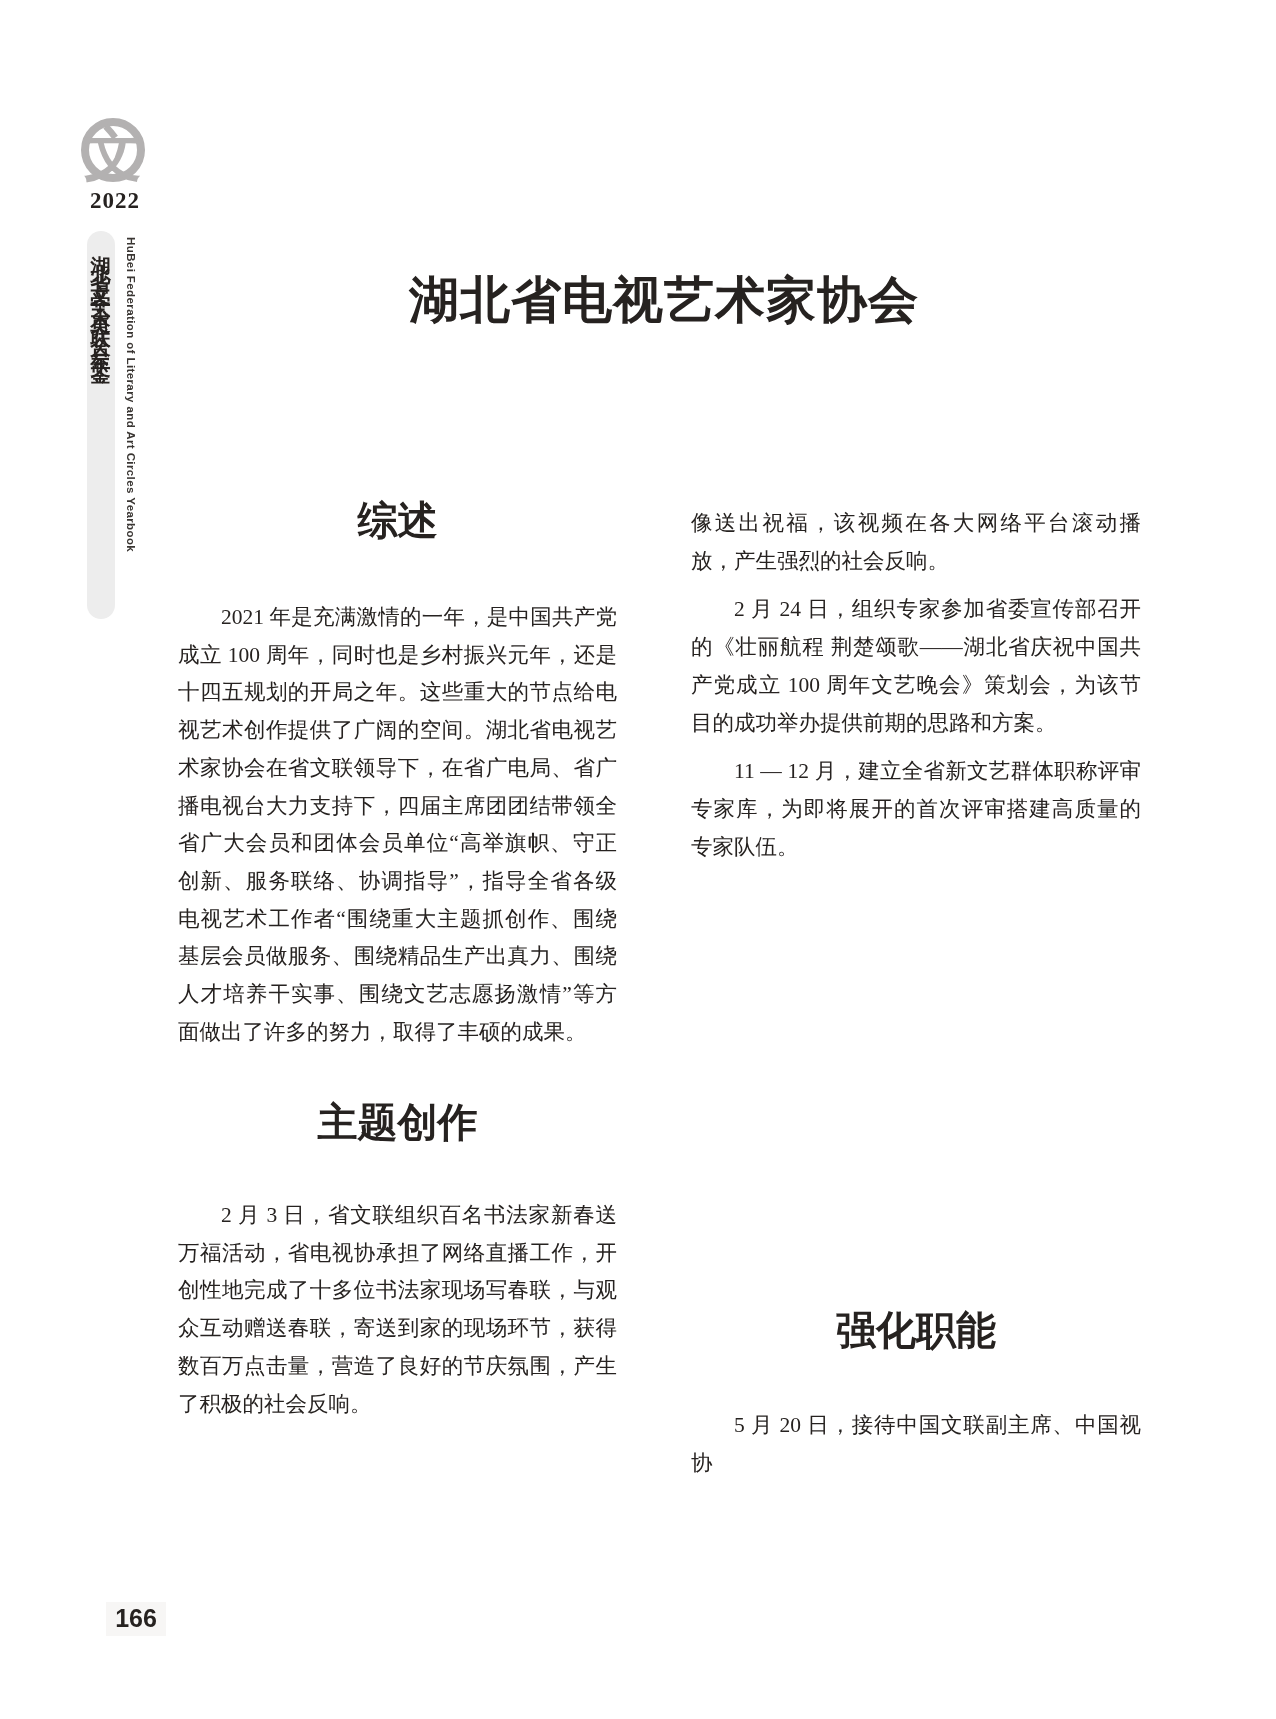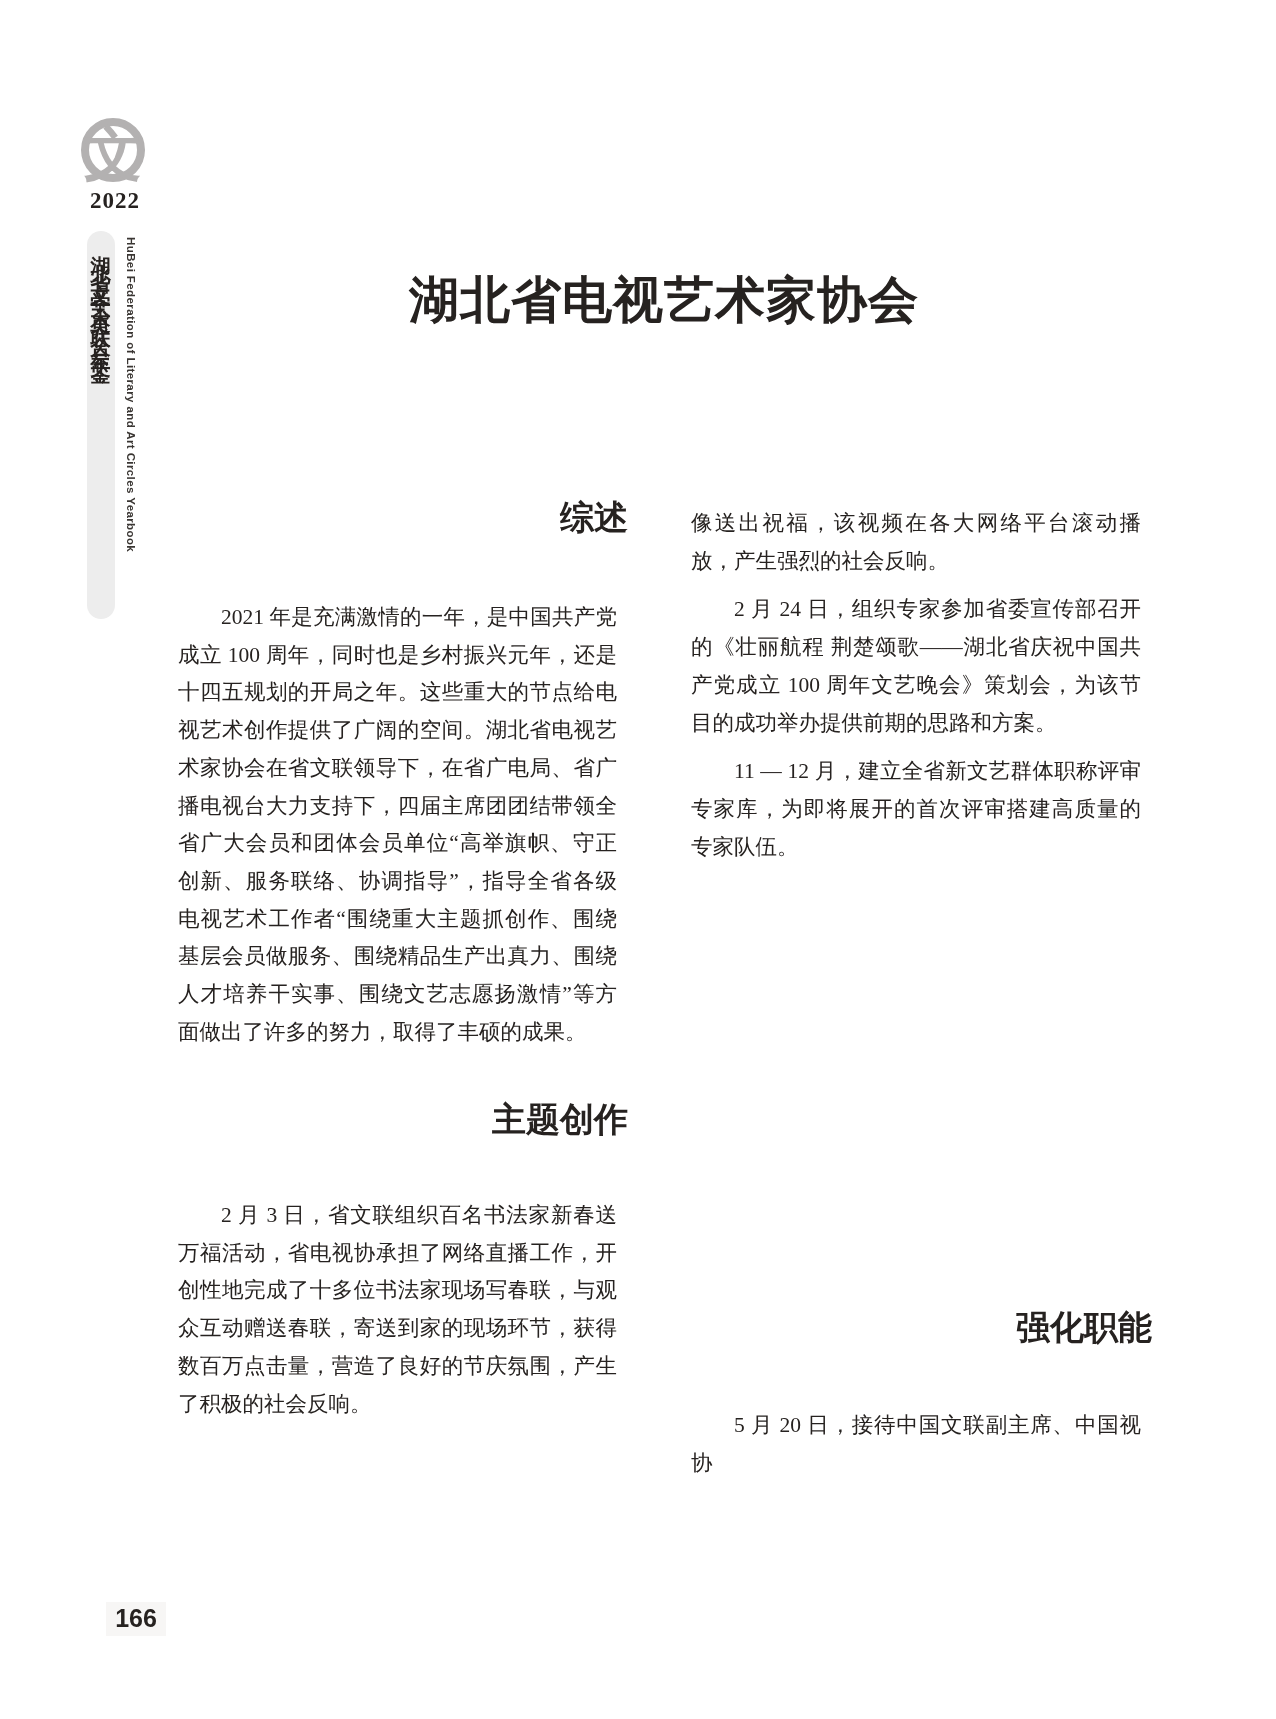--- a/index.html
+++ b/index.html
@@ -104,10 +104,10 @@
     left: 0;
     width: 100%;
     margin: 0;
-    text-align: right;
+    text-align: center;
     font-family: "Liberation Sans", sans-serif;
     font-weight: bold;
-    font-size: 34px;
+    font-size: 40px;
     line-height: 1;
     color: #262220;
   }

